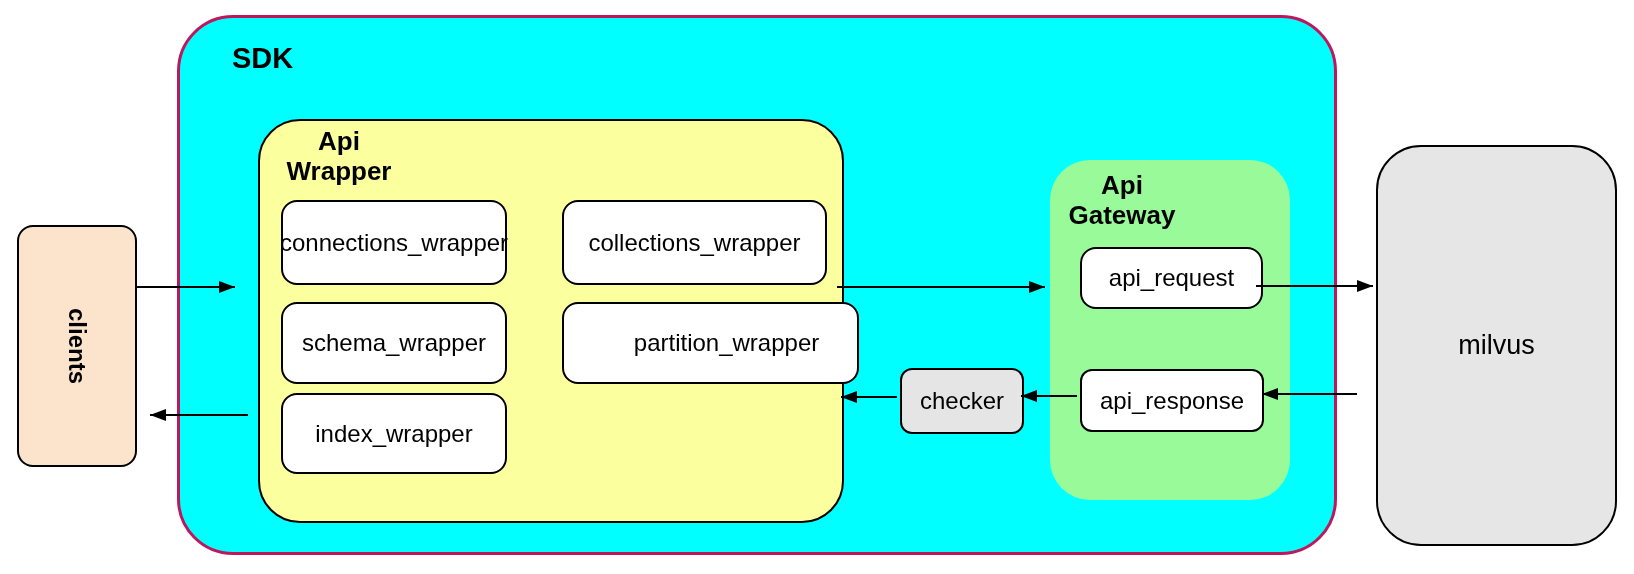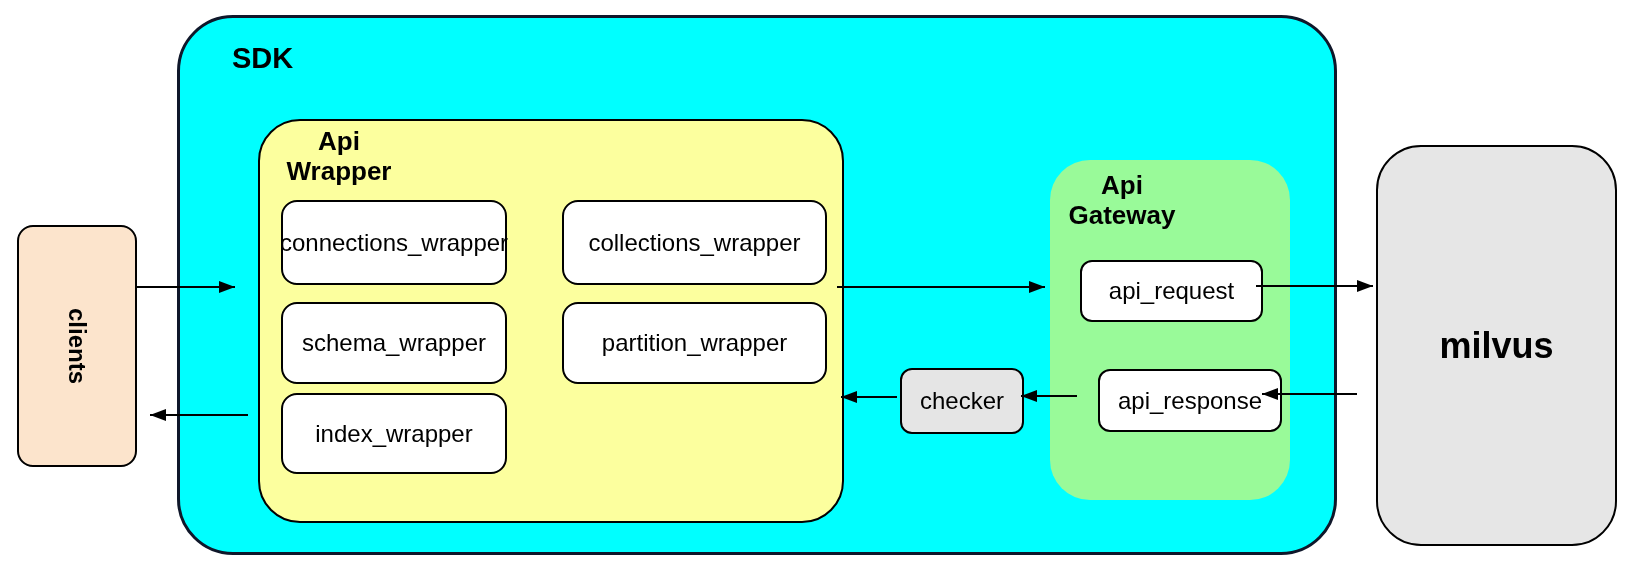--- a/index.html
+++ b/index.html
@@ -12,7 +12,7 @@
 
   
   #sdk { left:177px; top:15px; width:1160px; height:540px; background:#00ffff;
-         border:3px solid #0f172a; border-radius:56px; }
+         border:3px solid #be185d; border-radius:56px; }
   #sdk-label { position:absolute; left:52px; top:24px; font-weight:bold; font-size:29px; }
 
   #clients { left:17px; top:225px; width:120px; height:242px; background:#fce4cc;

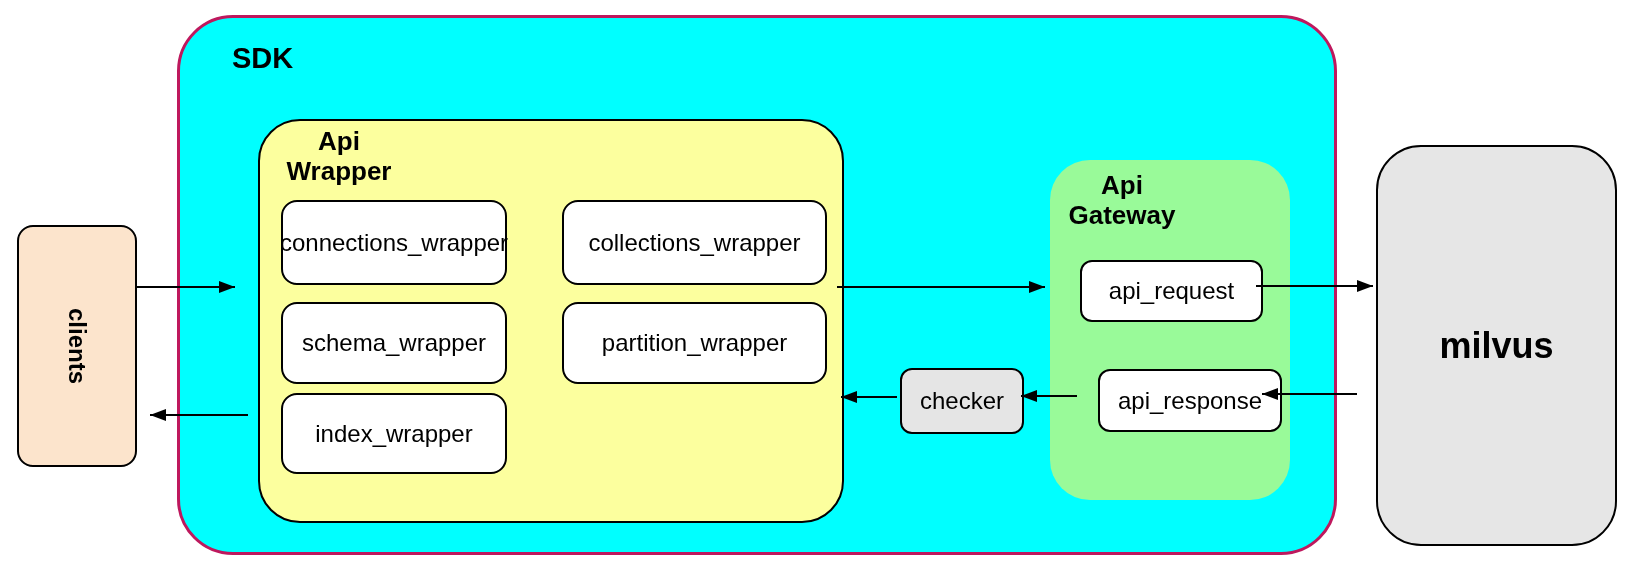--- a/index.html
+++ b/index.html
@@ -42,7 +42,7 @@
                        font-weight:bold; font-size:26px; line-height:30px; }
   .gbox { position:absolute; background:#ffffff; border:2px solid #000; border-radius:12px;
           display:flex; align-items:center; justify-content:center; font-size:24px; }
-  #api-request  { left:30px; top:100px; width:179px; height:58px; }
+  #api-request  { left:30px; top:87px; width:179px; height:58px;border-radius:16px; }
   #api-response { left:48px; top:209px; width:180px; height:59px; }
 
   #milvus { left:1376px; top:145px; width:241px; height:401px; background:#e6e6e6;

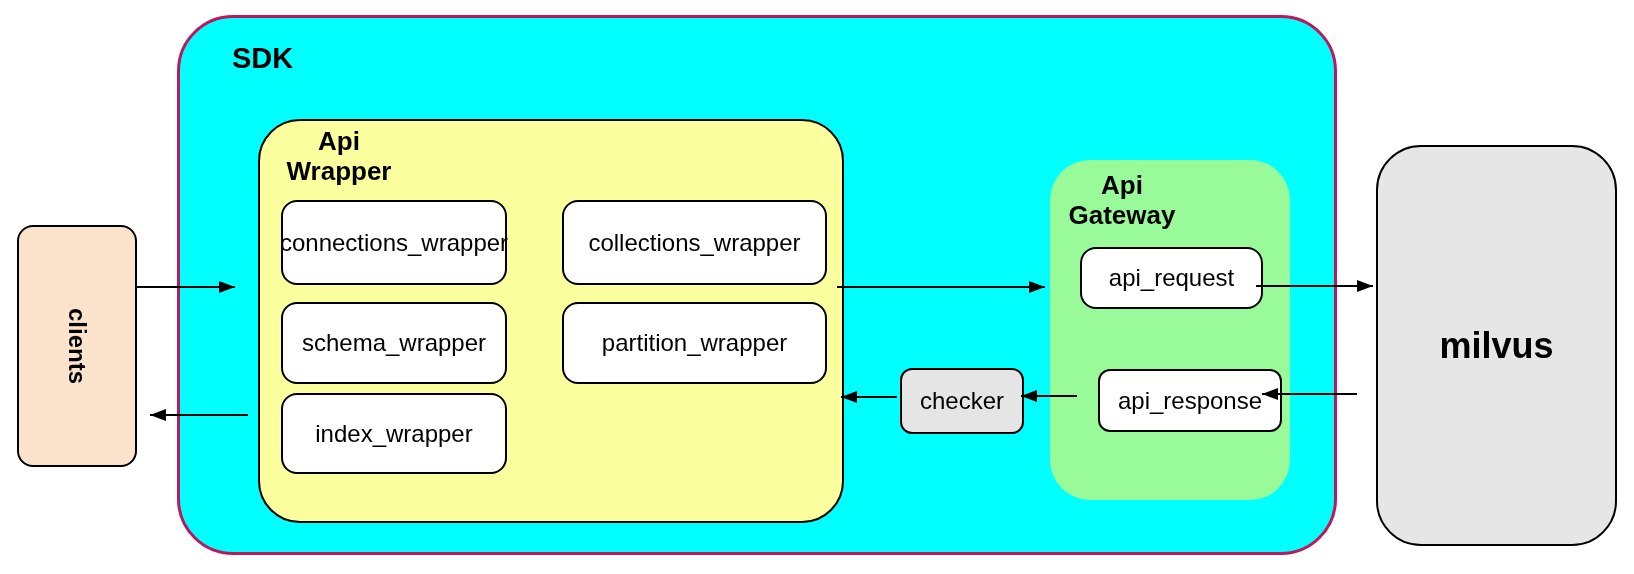--- a/index.html
+++ b/index.html
@@ -29,7 +29,7 @@
   #w-connections { left:21px;  top:79px;  width:222px; height:81px; }
   #w-collections { left:302px; top:79px;  width:261px; height:81px; }
   #w-schema      { left:21px;  top:181px; width:222px; height:78px; }
-  #w-partition   { left:302px; top:181px; width:261px; height:78px; }
+  #w-partition   { left:302px; top:181px; width:261px; height:78px;padding-left:32px; }
   #w-index       { left:21px;  top:272px; width:222px; height:77px; }
   #w-utility     { left:302px; top:280px; width:261px; height:77px; }
 

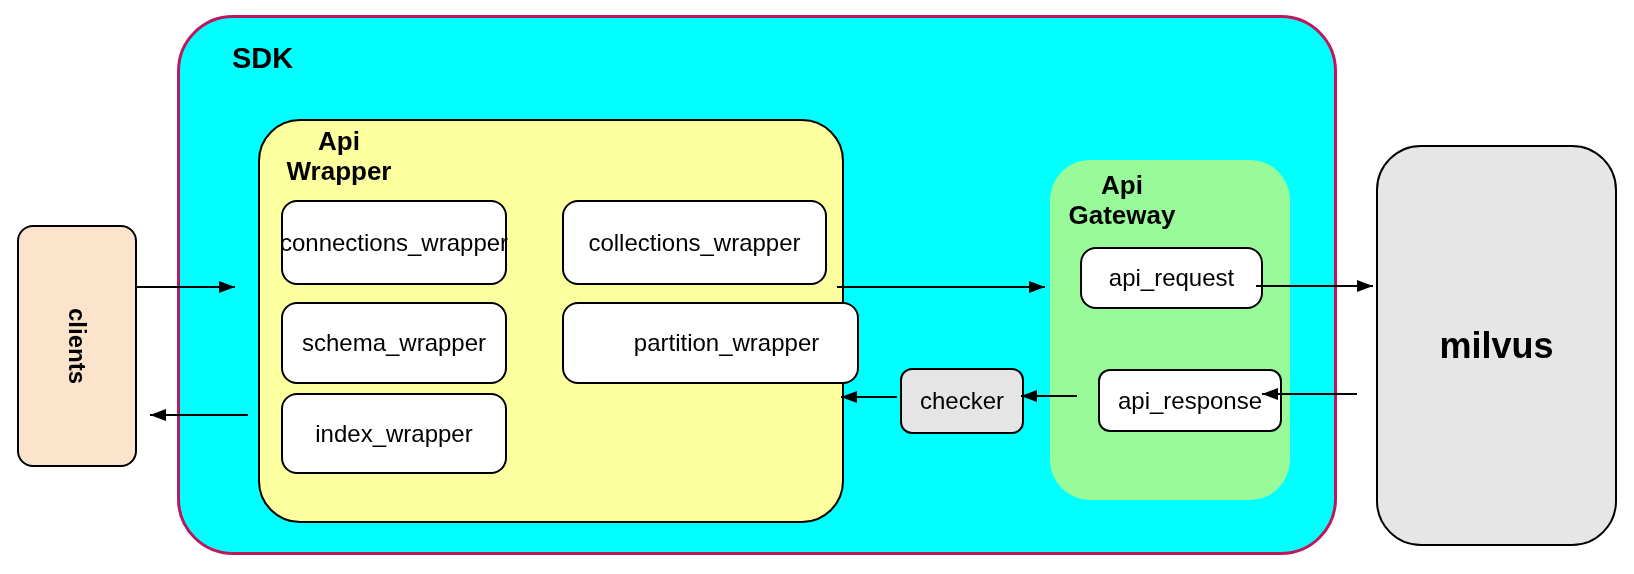--- a/index.html
+++ b/index.html
@@ -46,7 +46,7 @@
   #api-response { left:48px; top:209px; width:180px; height:59px; }
 
   #milvus { left:1376px; top:145px; width:241px; height:401px; background:#e6e6e6;
-            border:2px solid #000; border-radius:45px; font-weight:bold; font-size:36px; }
+            border:2px solid #000; border-radius:45px; font-weight:normal; font-size:27px; }
 
   #edges { position:absolute; left:0; top:0; width:1634px; height:574px; pointer-events:none; }
   #edges line { stroke:#000; stroke-width:2; }

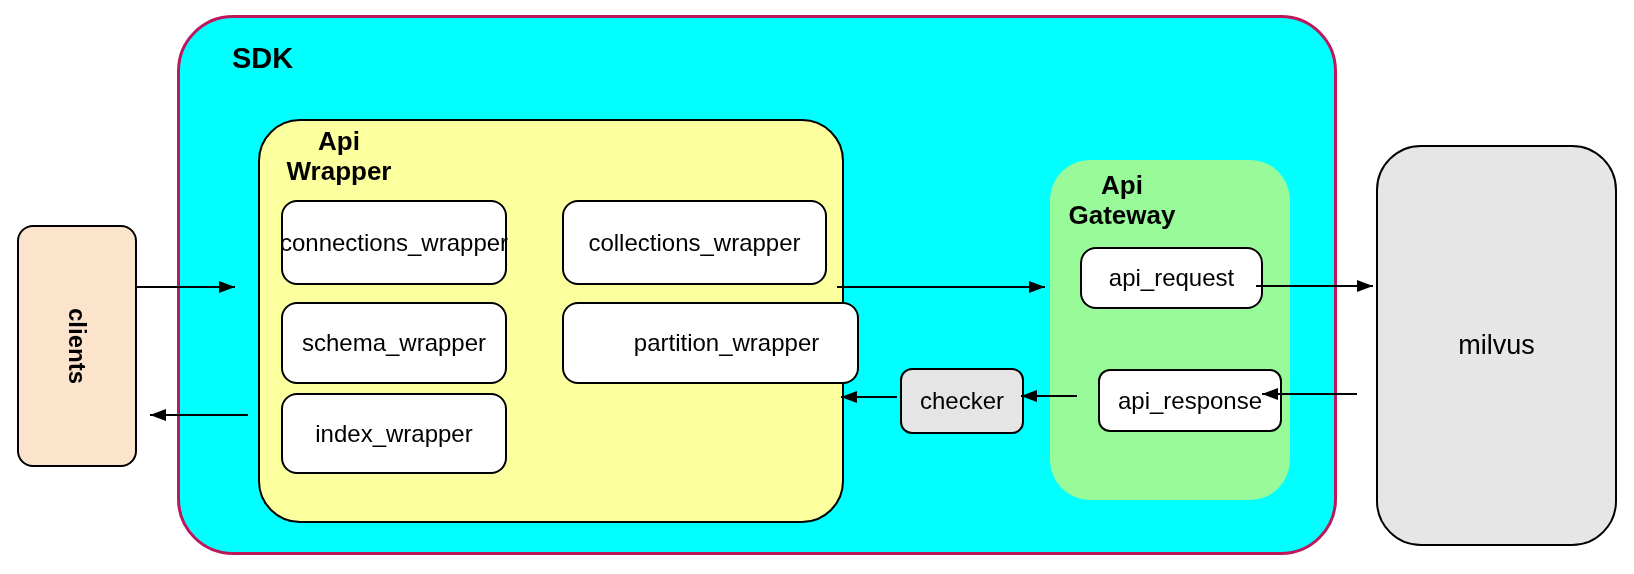--- a/index.html
+++ b/index.html
@@ -43,7 +43,7 @@
   .gbox { position:absolute; background:#ffffff; border:2px solid #000; border-radius:12px;
           display:flex; align-items:center; justify-content:center; font-size:24px; }
   #api-request  { left:30px; top:87px; width:179px; height:58px;border-radius:16px; }
-  #api-response { left:48px; top:209px; width:180px; height:59px; }
+  #api-response { left:30px; top:209px; width:180px; height:59px; }
 
   #milvus { left:1376px; top:145px; width:241px; height:401px; background:#e6e6e6;
             border:2px solid #000; border-radius:45px; font-weight:normal; font-size:27px; }

